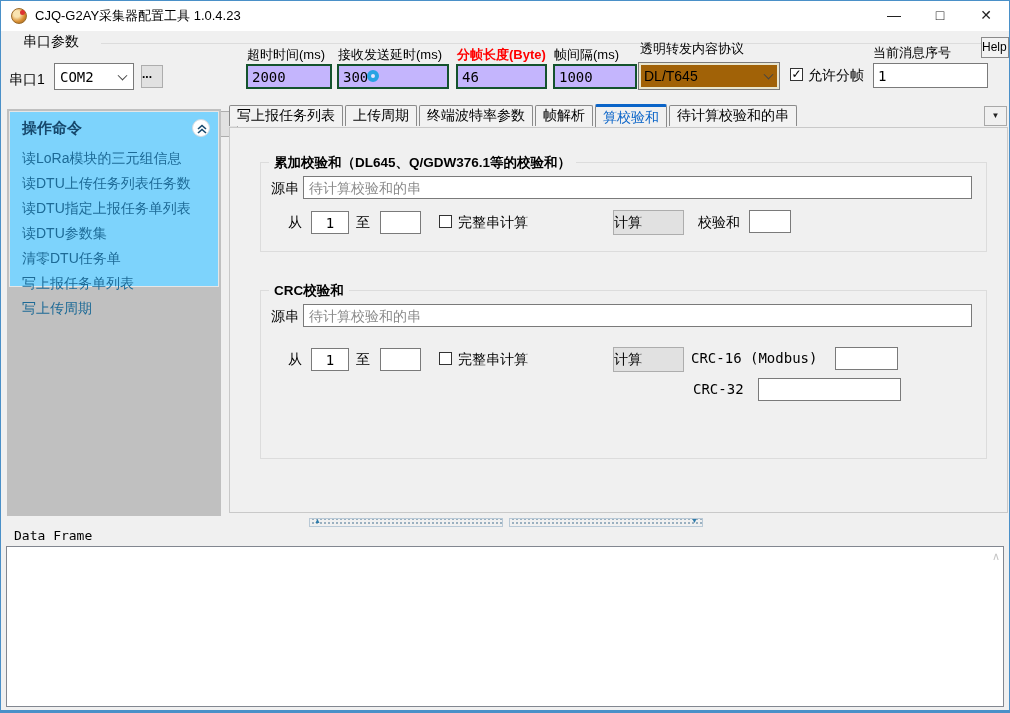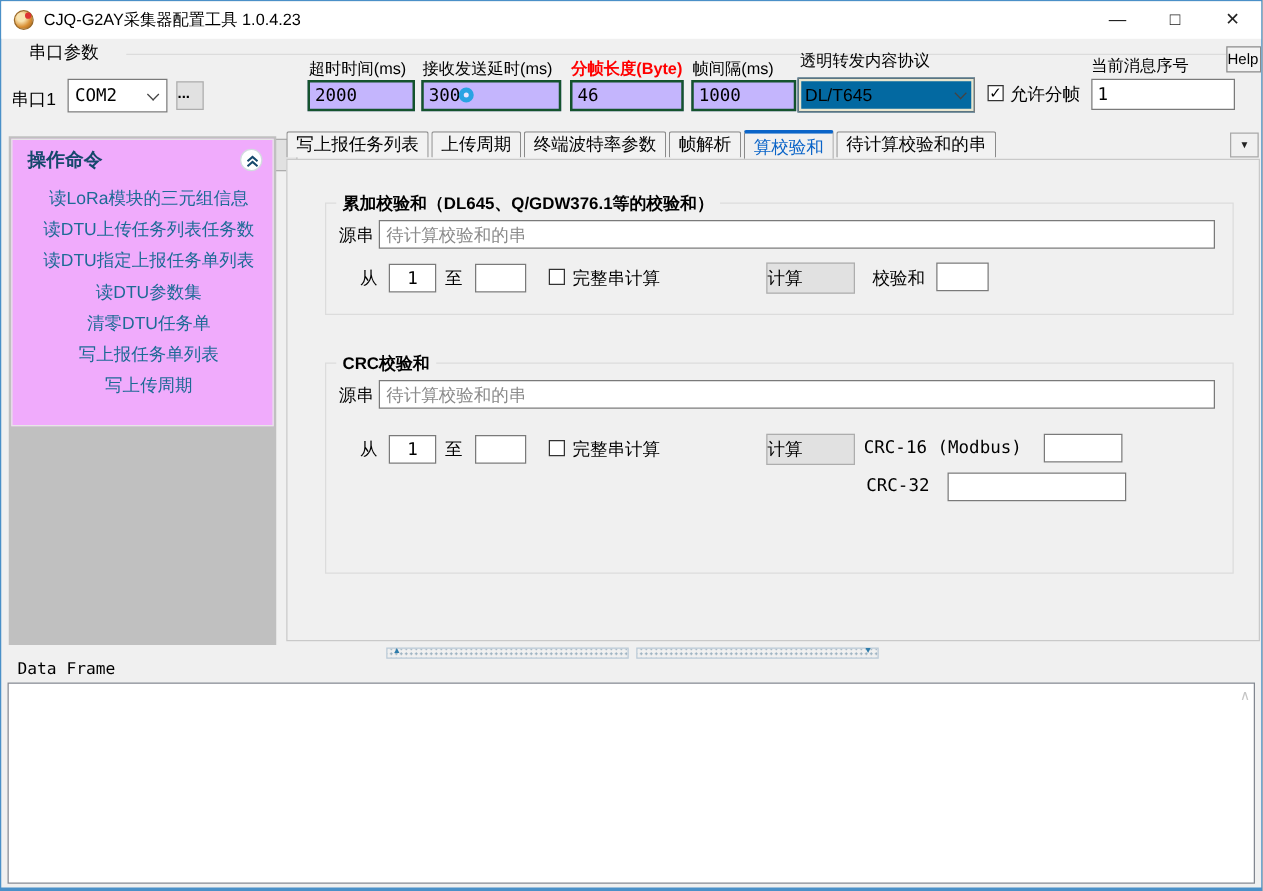--- a/index.html
+++ b/index.html
@@ -45,7 +45,7 @@
   .touch-ring{position:absolute;left:366px;top:39px;width:12px;height:12px;border:4px solid #29a3e3;
     border-radius:50%;background:rgba(255,255,255,.65);}
   .proto-label{position:absolute;left:639px;top:9px;}
-  .combo-proto{position:absolute;left:637px;top:31px;width:142px;height:28px;background:#0369a1;
+  .combo-proto{position:absolute;left:637px;top:31px;width:142px;height:28px;background:#a16207;
     box-shadow:inset 0 0 0 2px #e9e6cf;}
   .cb{display:inline-block;width:13px;height:13px;border:1px solid #333;background:#fff;
     font-size:12px;line-height:11px;text-align:center;vertical-align:middle;}

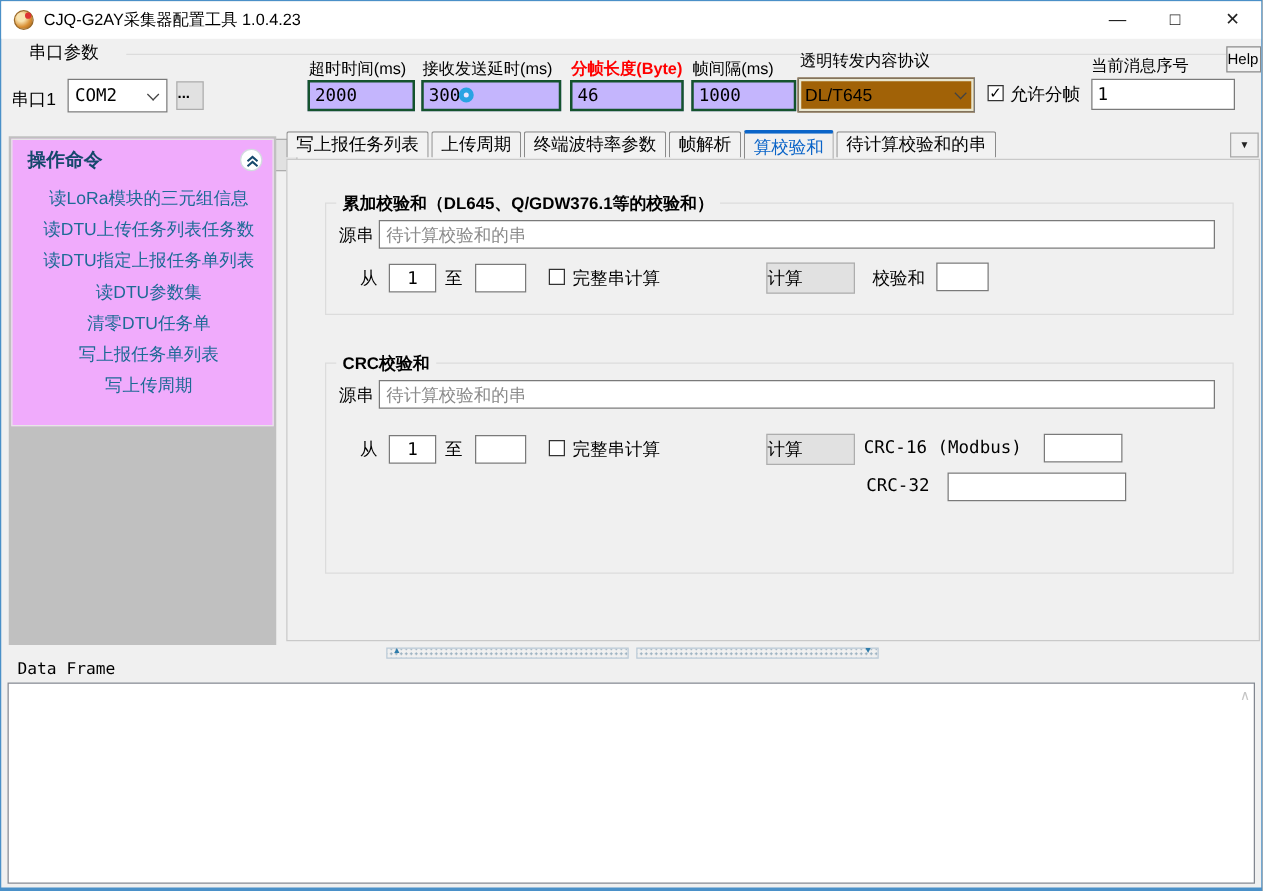--- a/index.html
+++ b/index.html
@@ -58,7 +58,7 @@
     border:1px solid #8a8a8a;font-size:12px;line-height:19px;}
   
   .sidebar{position:absolute;left:6px;top:108px;width:214px;height:407px;background:#c0c0c0;}
-  .side-card{position:absolute;left:2px;top:2px;width:210px;height:230px;background:#f0abfc;border:1px solid #e6e6e6;text-align:center;}
+  .side-card{position:absolute;left:2px;top:2px;width:210px;height:176px;background:#7dd3fc;border:1px solid #e6e6e6;}
   .side-header{position:absolute;left:12px;top:7px;font-size:15px;font-weight:bold;color:#16486c;}
   .collapse-btn{position:absolute;right:8px;top:7px;width:18px;height:18px;border-radius:50%;
     background:#fff;border:1px solid #d3dae0;}

